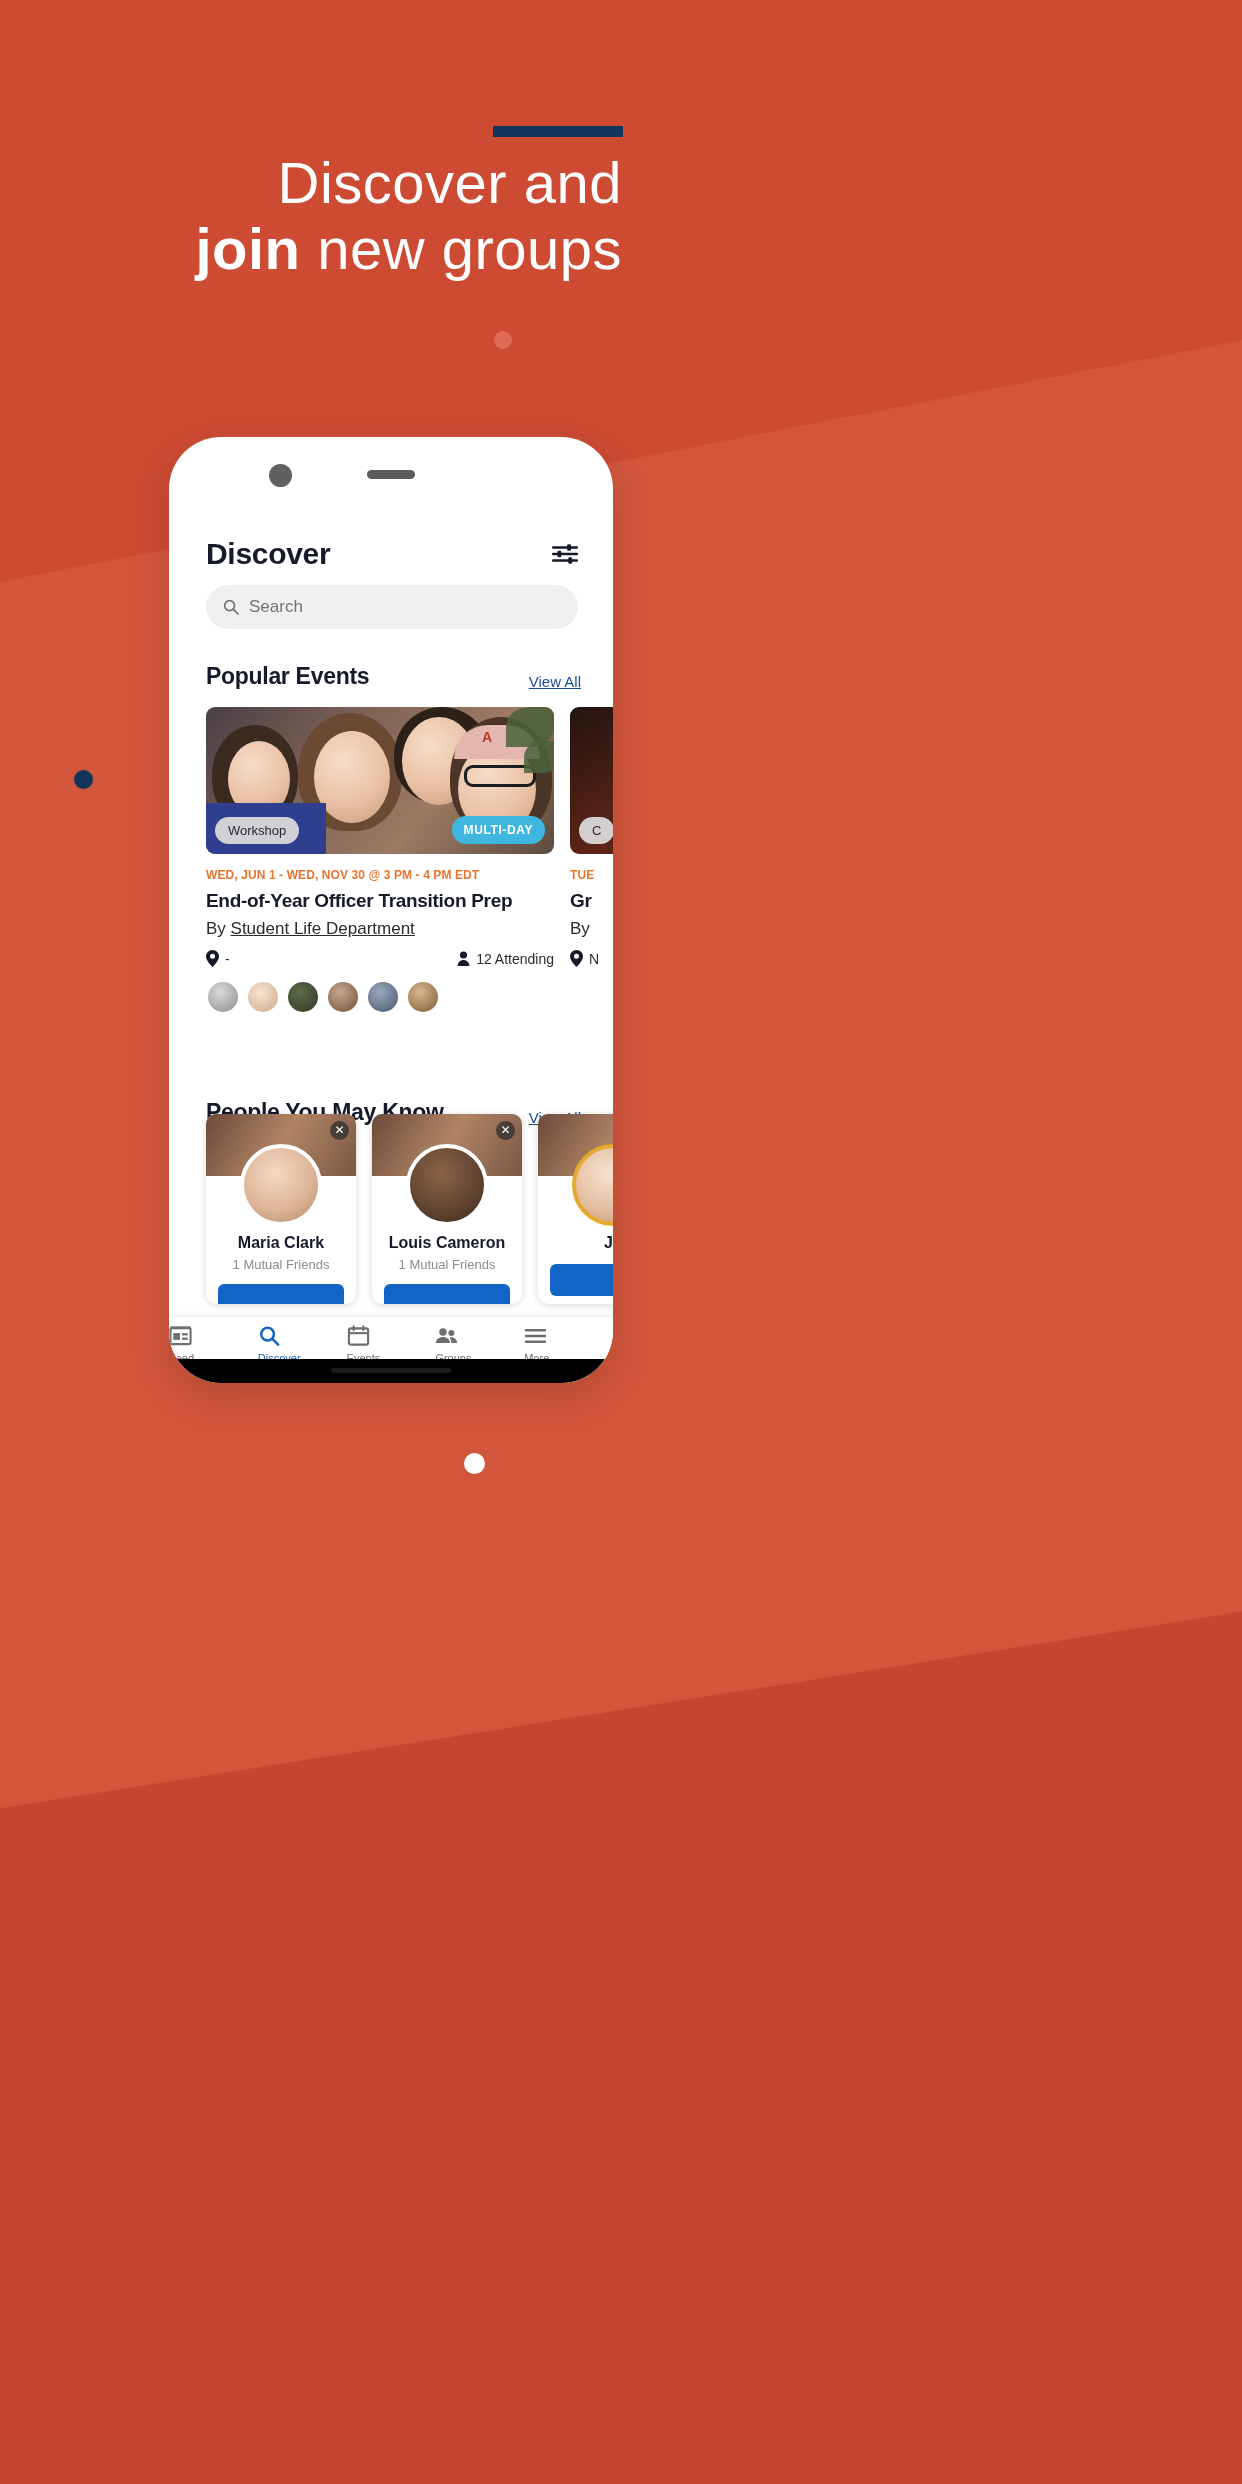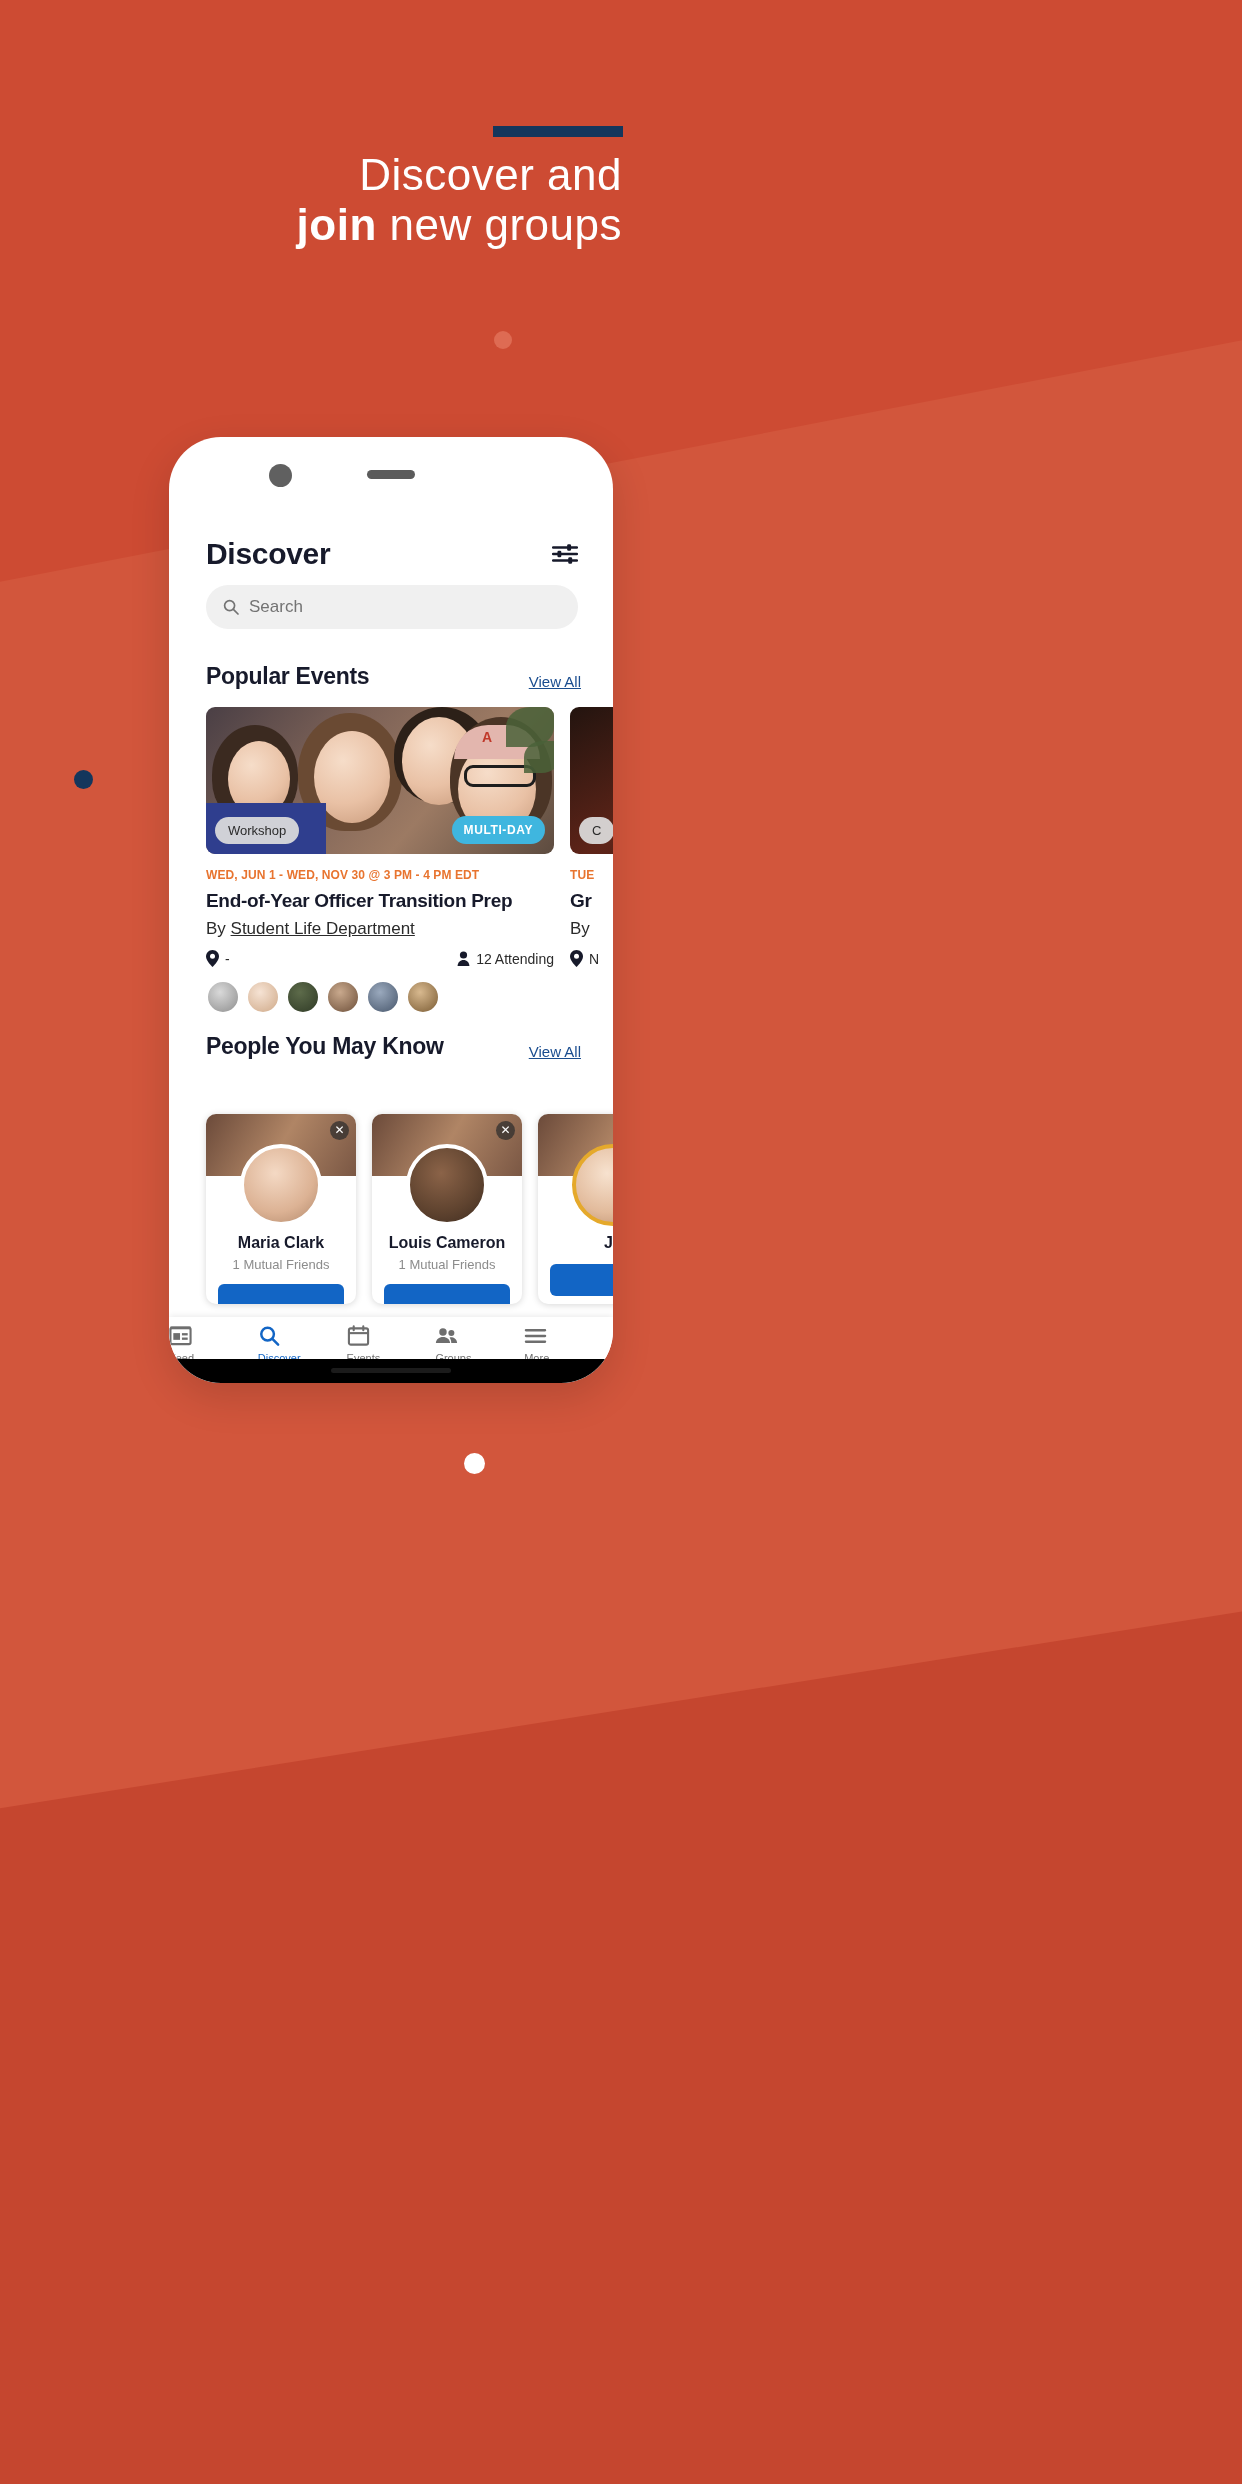--- a/index.html
+++ b/index.html
@@ -37,7 +37,7 @@
     position:absolute; left:0; top:150px; width:622px;
     text-align:right;
     color:#FFFFFF;
-    font-size:44px;
+    font-size:58px;
     line-height:1.14;
     font-weight:300;
     letter-spacing:0.5px;

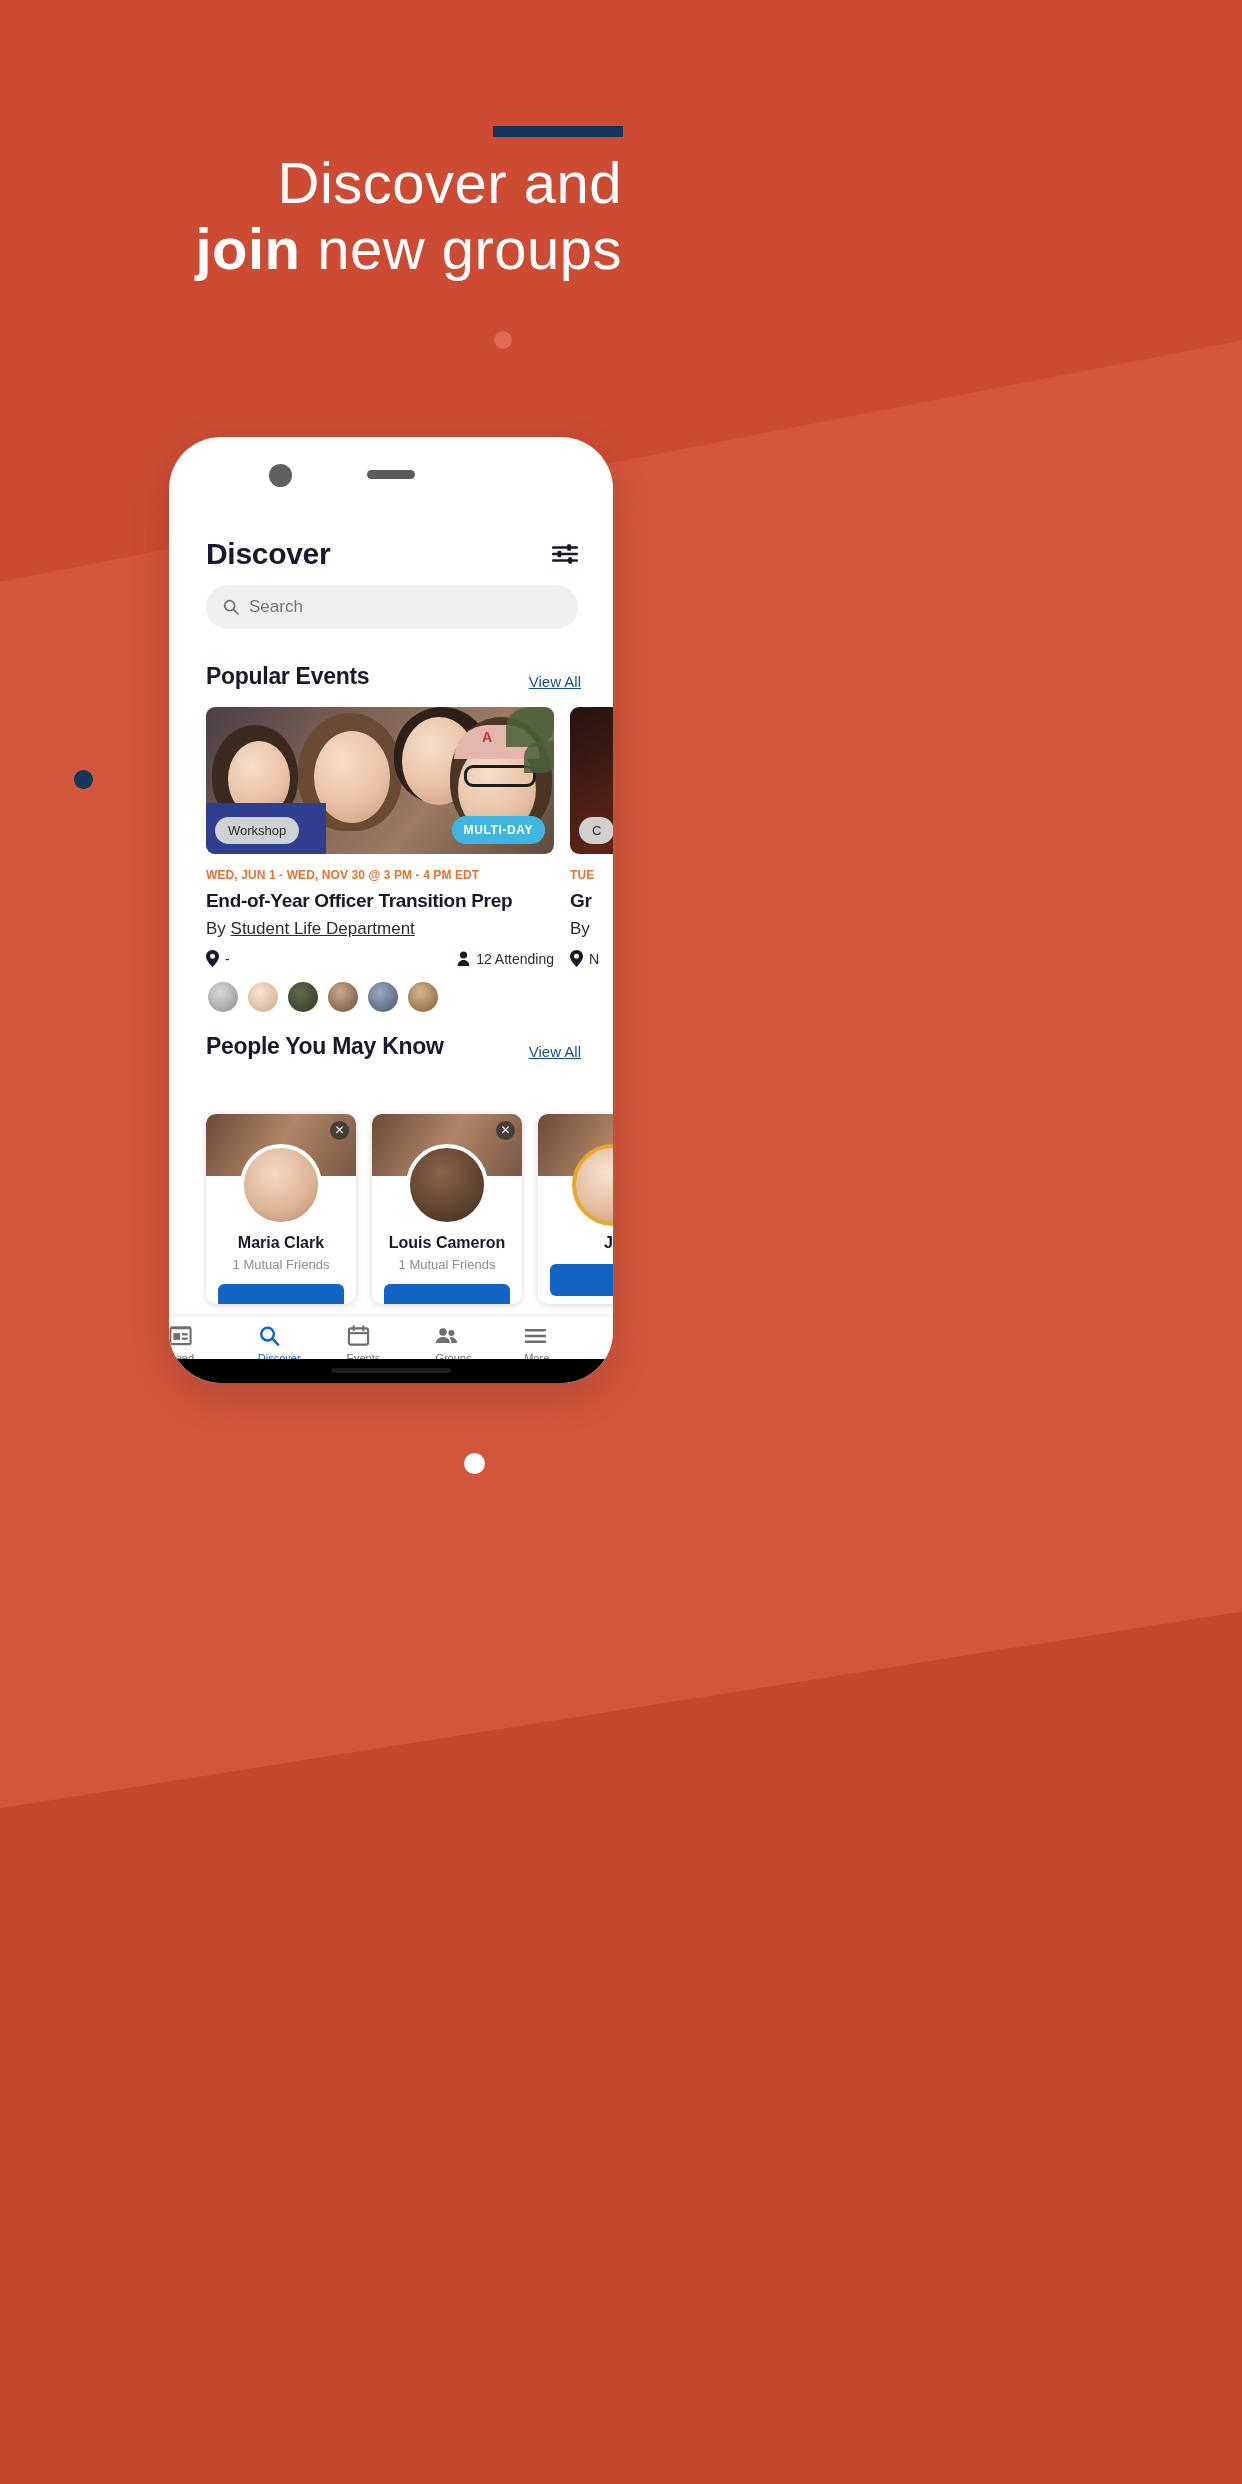--- a/index.html
+++ b/index.html
@@ -362,7 +362,7 @@
 
     </div>
 
-    <div class="sec-hdr" style="top:596px;">
+    <div class="sec-hdr" style="top:662px;">
       <span class="sec-title">People You May Know</span>
       <span class="view-all">View All</span>
     </div>

